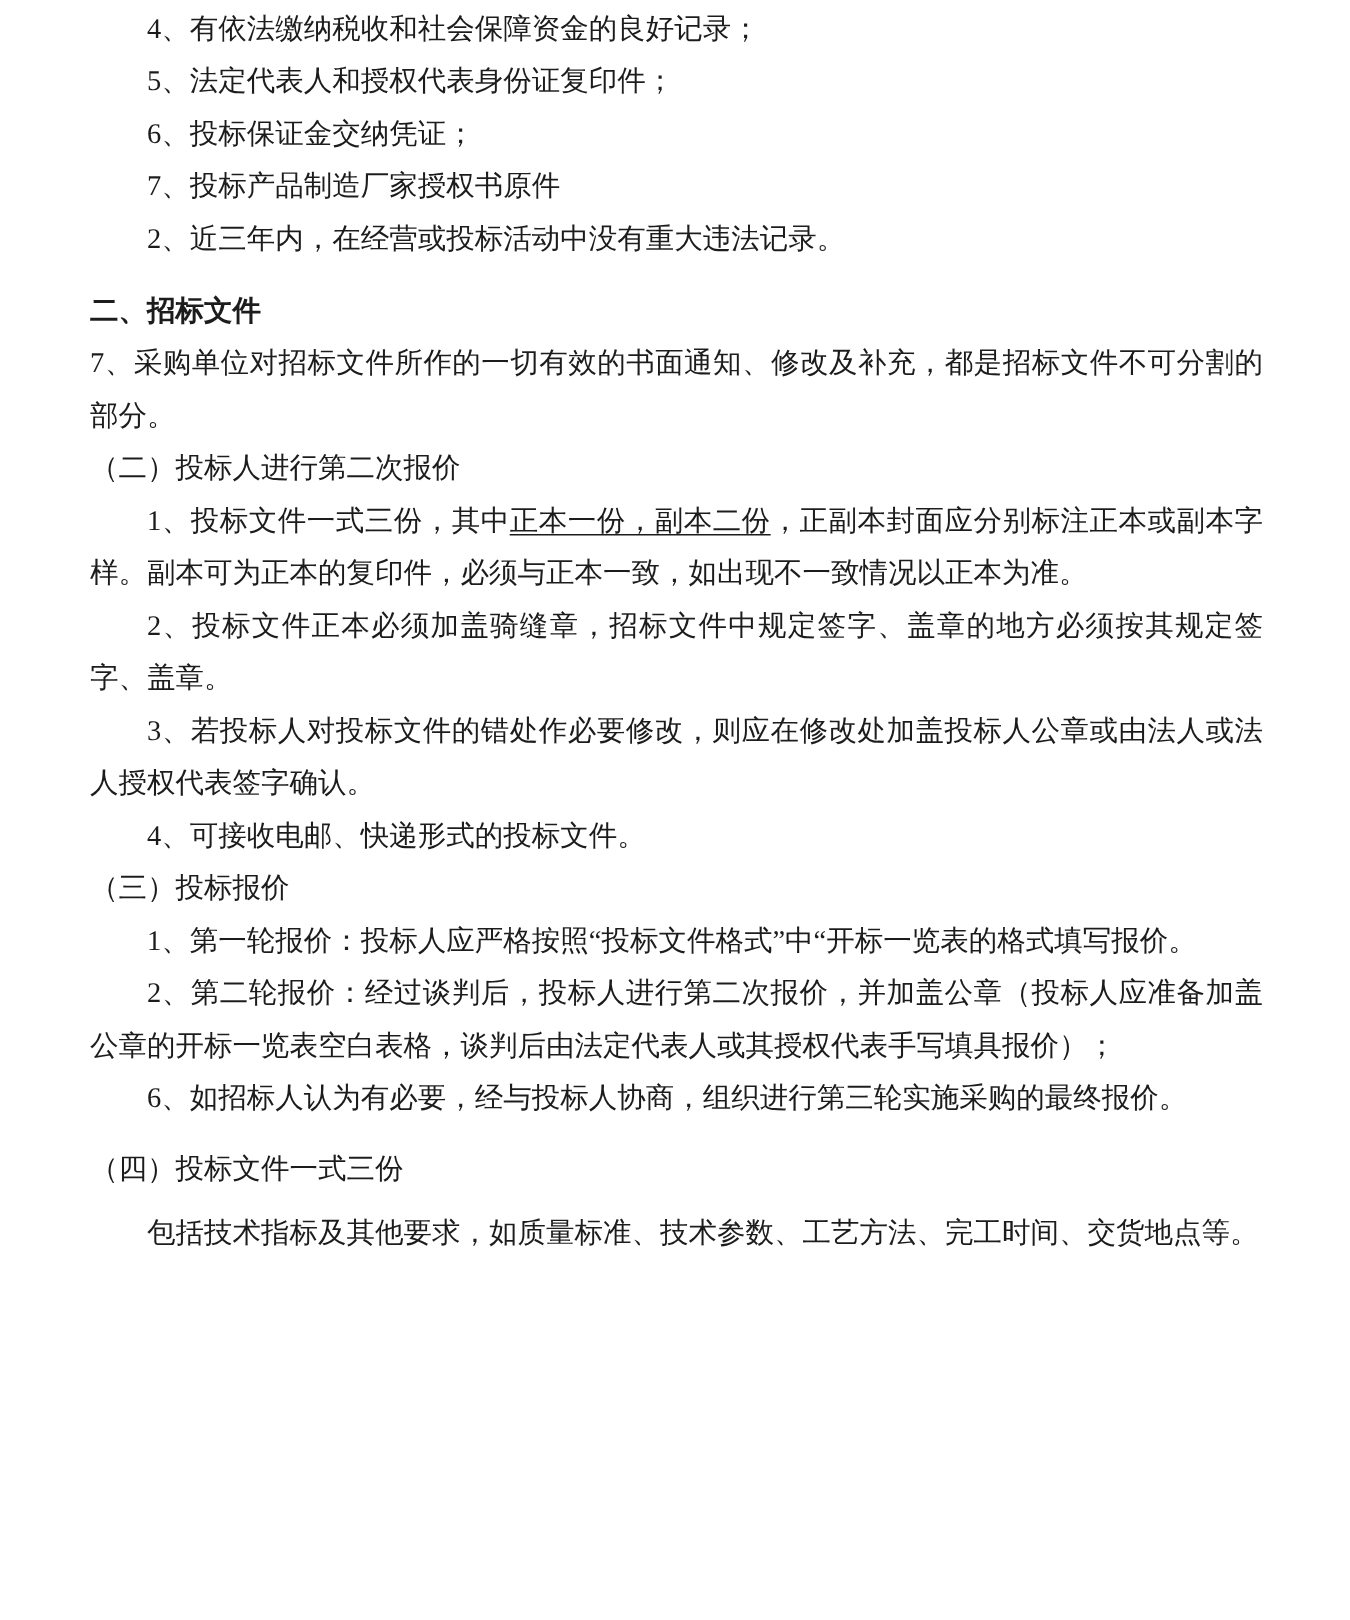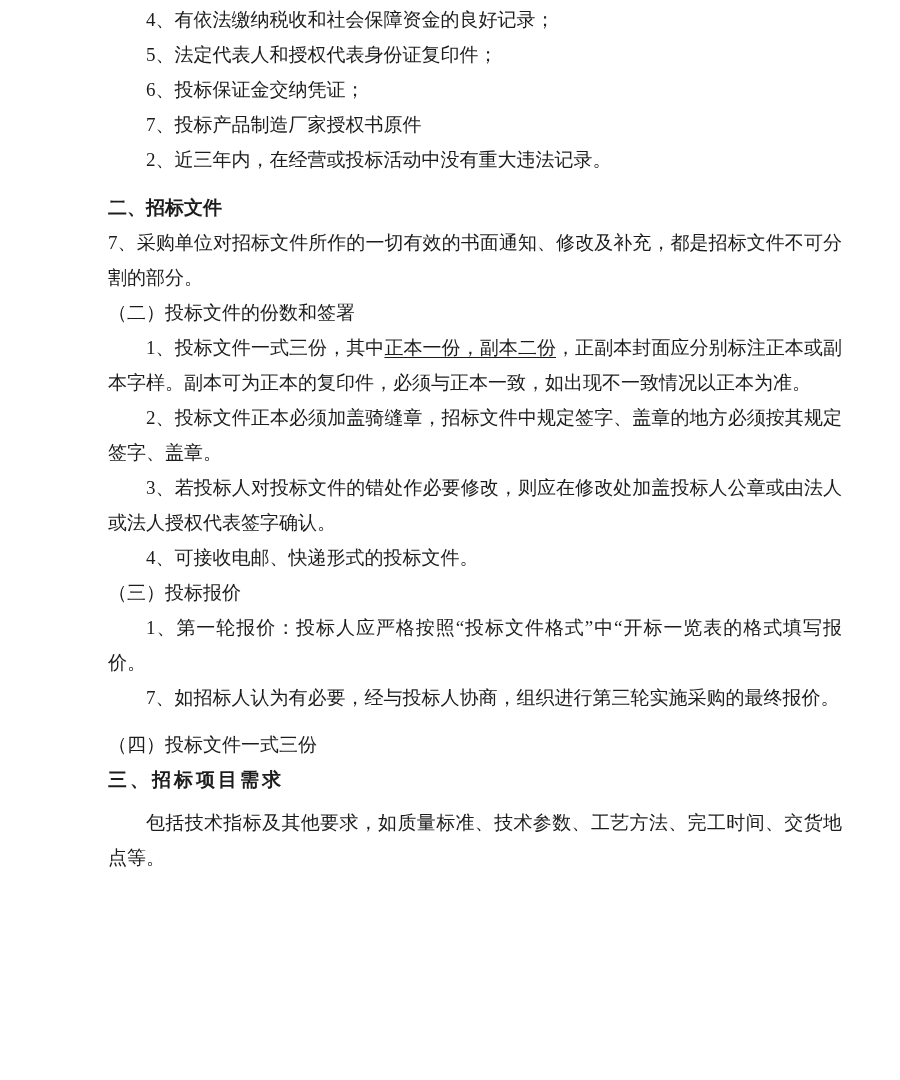--- a/index.html
+++ b/index.html
@@ -13,7 +13,7 @@
     height: 1080px;
     box-sizing: border-box;
     background: #ffffff;
-    padding: 2px 58px 0 108px;
+    padding: 2px 58px 0 60px;
     overflow: hidden;
     font-family: "Liberation Serif", "DejaVu Serif", serif;
     font-size: 19px;

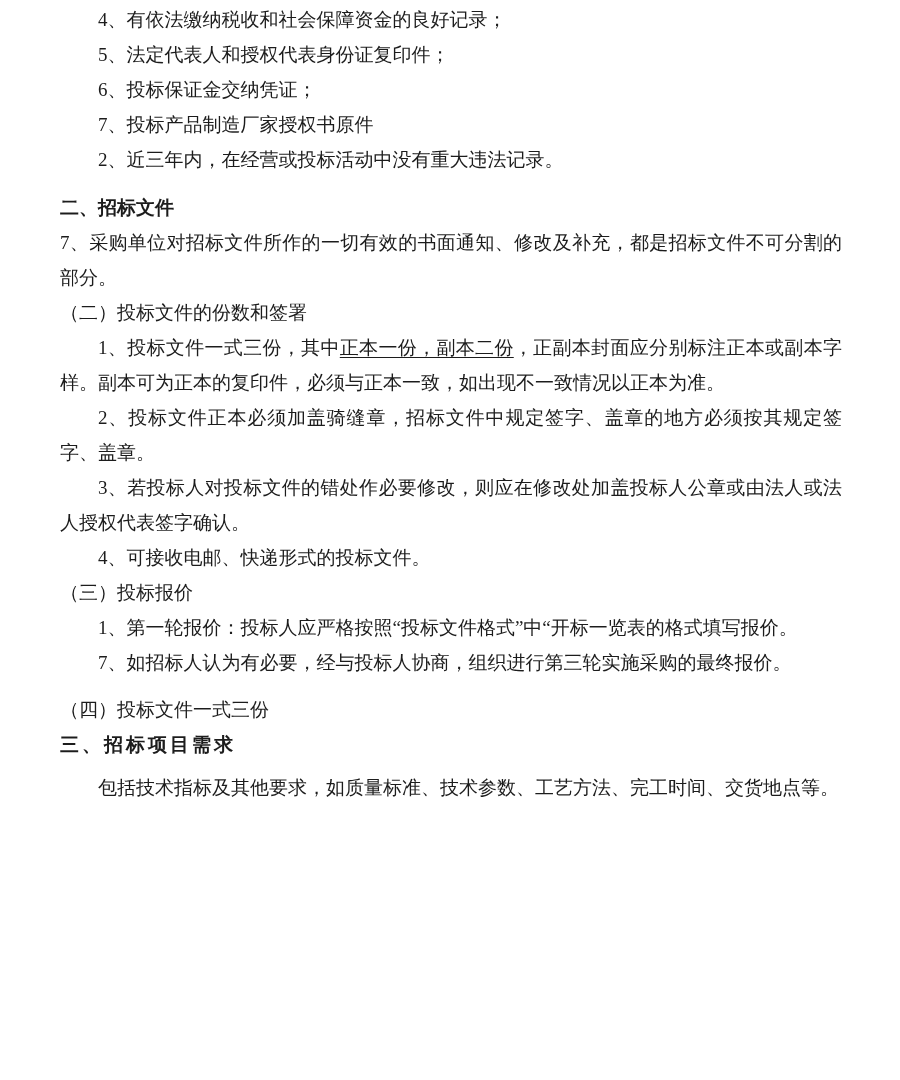--- a/index.html
+++ b/index.html
@@ -60,7 +60,7 @@
 
   <p class="para">7、采购单位对招标文件所作的一切有效的书面通知、修改及补充，都是招标文件不可分割的部分。</p>
 
-  <p class="para">（二）投标文件的份数和签署</p>
+  <p class="para">（二）投标人进行第二次报价</p>
 
   <p class="para indent"><span>1、投标文件一式三份，其中</span><span class="ul">正本一份，副本二份</span><span>，正副本封面应分别标注正本或副本字样。副本可为正本的复印件，必须与正本一致，如出现不一致情况以正本为准。</span></p>
 

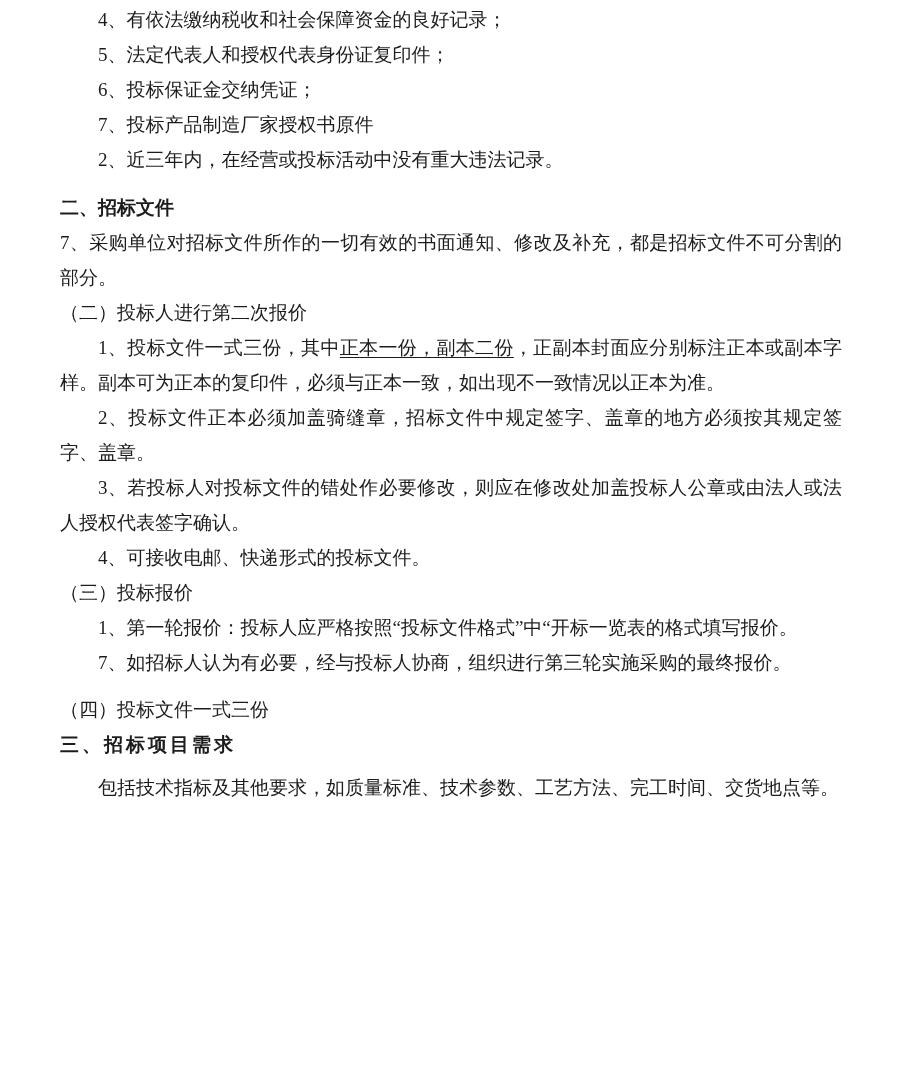--- a/index.html
+++ b/index.html
@@ -71,6 +71,7 @@
   <p class="para">（三）投标报价</p>
 
   <p class="para indent">1、第一轮报价：投标人应严格按照“投标文件格式”中“开标一览表的格式填写报价。</p>
+  <p class="para indent">2、第二轮报价：经过谈判后，投标人进行第二次报价，并加盖公章（投标人应准备加盖公章的开标一览表空白表格，谈判后由法定代表人或其授权代表手写填具报价）；</p>
   <p class="para indent">7、如招标人认为有必要，经与投标人协商，组织进行第三轮实施采购的最终报价。</p>
 
   <p class="para mt12">（四）投标文件一式三份</p>

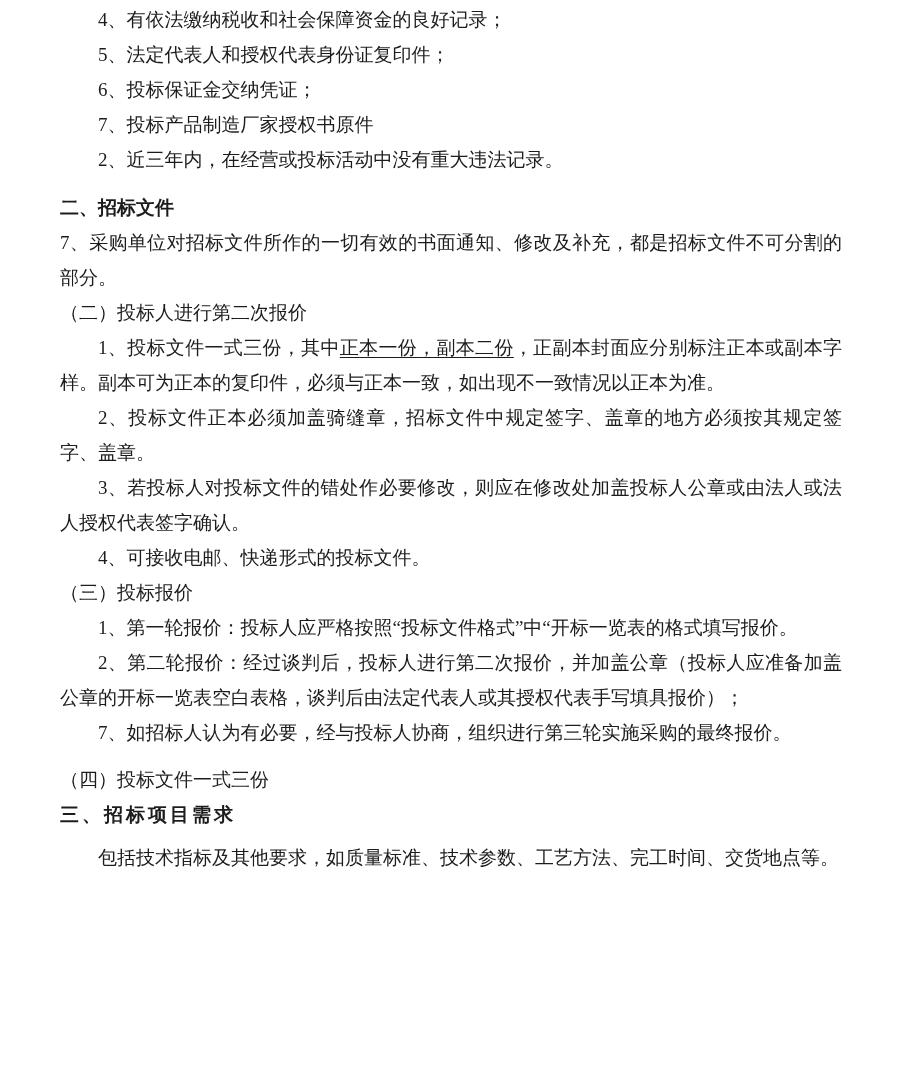--- a/index.html
+++ b/index.html
@@ -72,7 +72,7 @@
 
   <p class="para indent">1、第一轮报价：投标人应严格按照“投标文件格式”中“开标一览表的格式填写报价。</p>
   <p class="para indent">2、第二轮报价：经过谈判后，投标人进行第二次报价，并加盖公章（投标人应准备加盖公章的开标一览表空白表格，谈判后由法定代表人或其授权代表手写填具报价）；</p>
-  <p class="para indent">7、如招标人认为有必要，经与投标人协商，组织进行第三轮实施采购的最终报价。</p>
+  <p class="para indent">6、如招标人认为有必要，经与投标人协商，组织进行第三轮实施采购的最终报价。</p>
 
   <p class="para mt12">（四）投标文件一式三份</p>
 

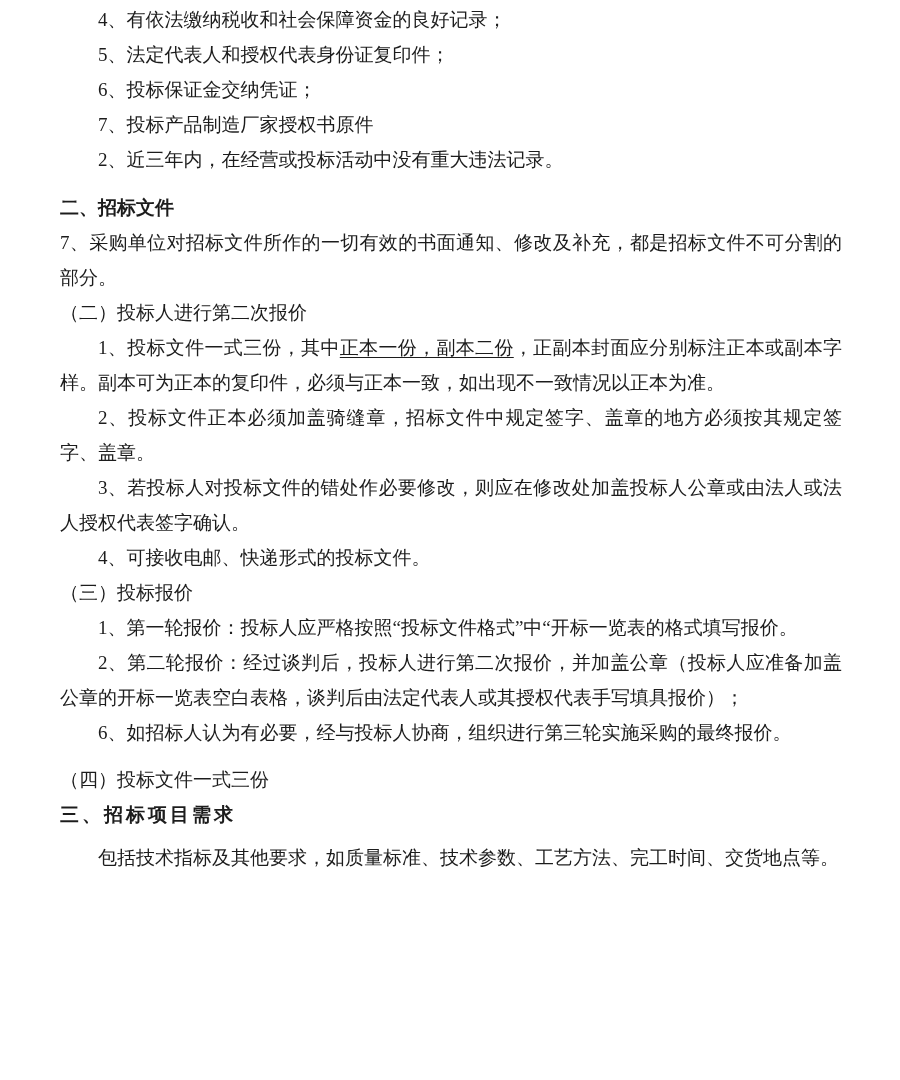--- a/index.html
+++ b/index.html
@@ -77,7 +77,6 @@
   <p class="para mt12">（四）投标文件一式三份</p>
 
 
-  <p class="para h3">三、招标项目需求</p>
 
   <p class="para indent mt8">包括技术指标及其他要求，如质量标准、技术参数、工艺方法、完工时间、交货地点等。</p>
 

